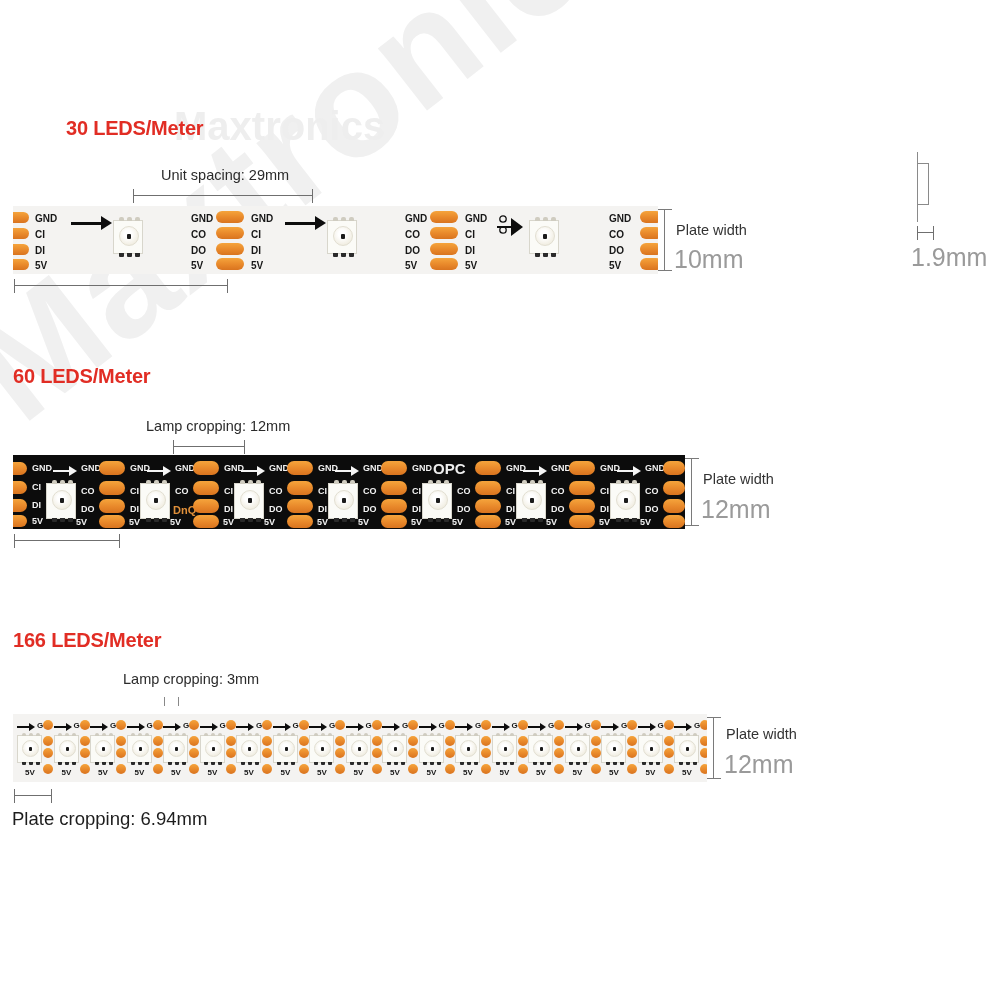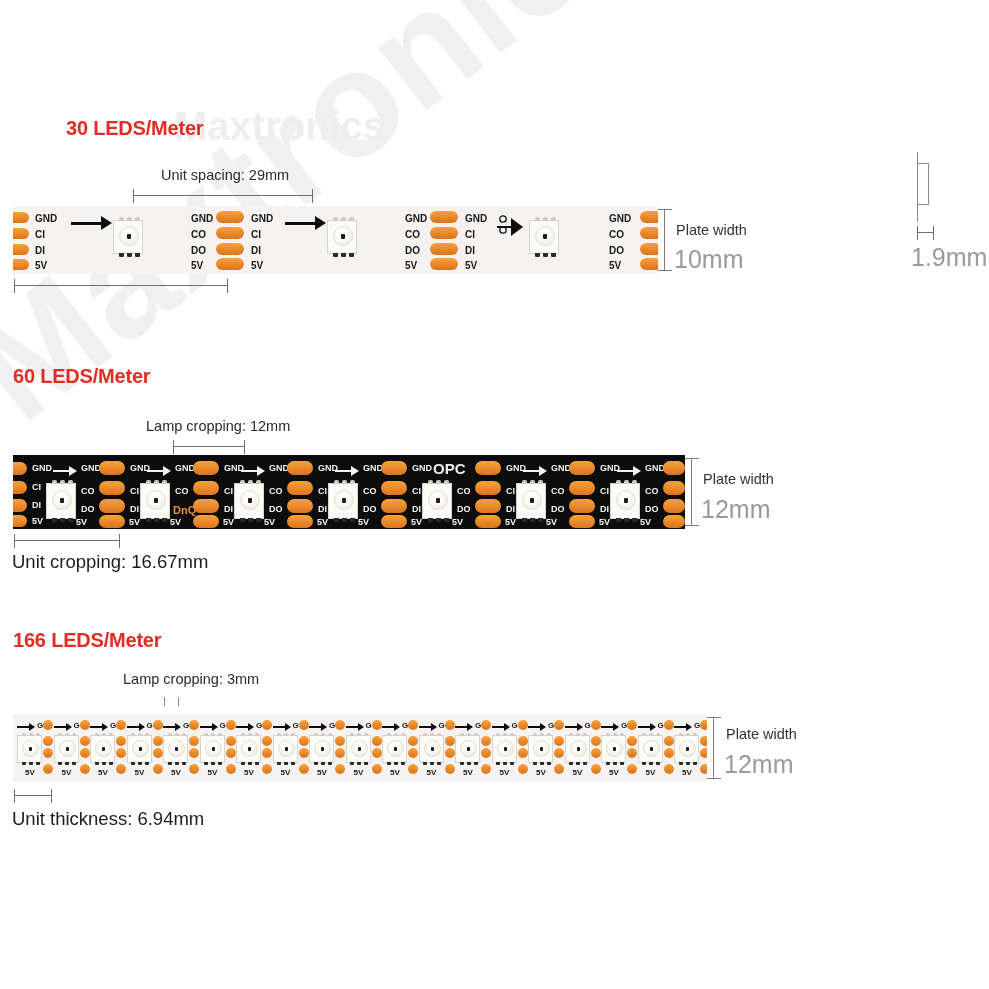--- a/index.html
+++ b/index.html
@@ -595,7 +595,6 @@
   <div class="lbl-dim-big" style="left:701px; top:495px;">12mm</div>
 
   <div class="dim-h" style="left:14px; top:540px; width:106px;"></div>
-  <div class="lbl-crop" style="left:12px; top:551px;">Unit cropping: 16.67mm</div>
 
   <div class="section-title" style="left:13px; top:629px;">166 LEDS/Meter</div>
 

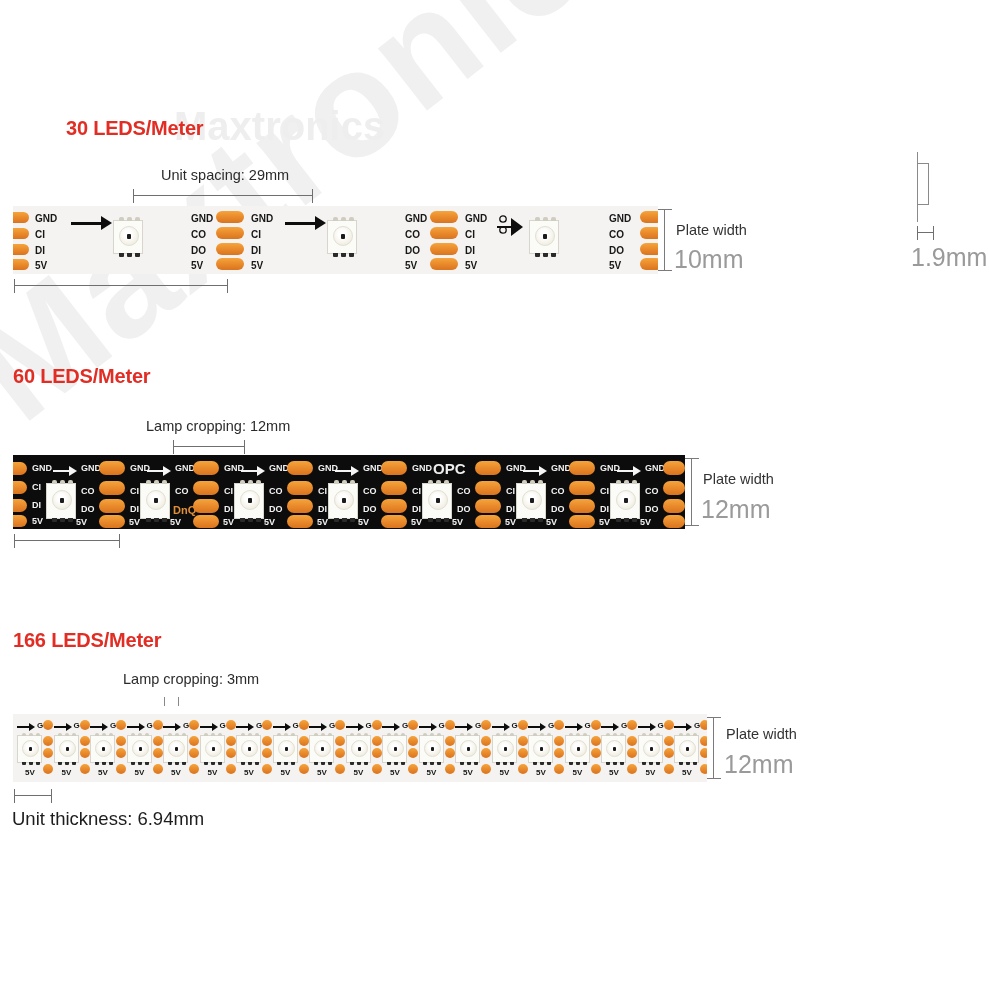--- a/index.html
+++ b/index.html
@@ -1068,7 +1068,7 @@
   <div class="lbl-dim-big" style="left:724px; top:750px;">12mm</div>
 
   <div class="dim-h" style="left:14px; top:795px; width:38px;"></div>
-  <div class="lbl-crop" style="left:12px; top:808px;">Unit thickness: 6.94mm</div>
+  <div class="lbl-crop" style="left:12px; top:808px;">Plate cropping: 6.94mm</div>
 
 </div>
 

